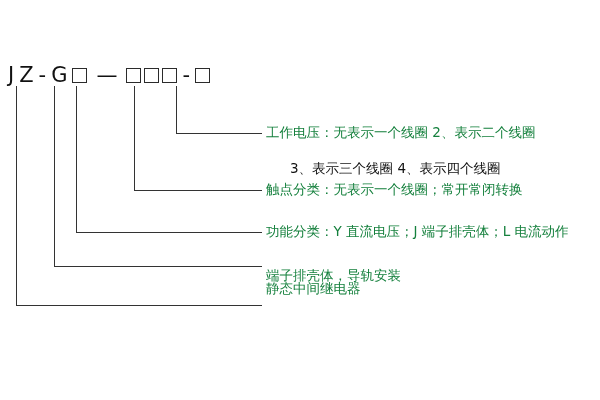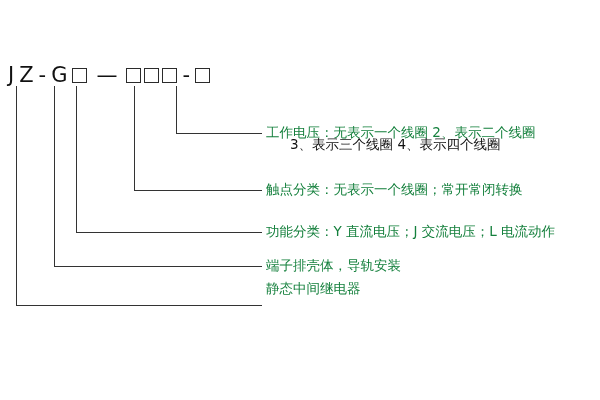--- a/index.html
+++ b/index.html
@@ -126,7 +126,7 @@
   <div class="hline" style="left:16px; top:305px; width:246px;"></div>
 
   <div class="label" style="left:266px; top:124px;">工作电压：无表示一个线圈    2、表示二个线圈</div>
-  <div class="label-sub" style="left:290px; top:136px;">3、表示三个线圈    4、表示四个线圈</div>
+  <div class="label-sub" style="left:290px; top:160px;">3、表示三个线圈    4、表示四个线圈</div>
 
   <div class="label" style="left:266px; top:181px;">触点分类：无表示一个线圈；常开常闭转换</div>
 

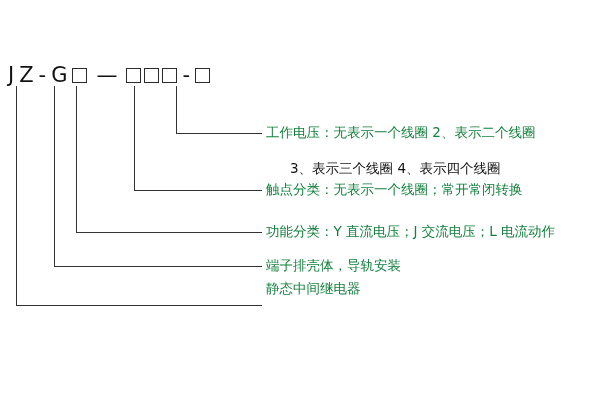--- a/index.html
+++ b/index.html
@@ -130,7 +130,7 @@
 
   <div class="label" style="left:266px; top:181px;">触点分类：无表示一个线圈；常开常闭转换</div>
 
-  <div class="label" style="left:266px; top:223px;">功能分类：Y 直流电压；J 交流电压；L 电流动作</div>
+  <div class="label" style="left:266px; top:223px;">功能分类：Y 直流电压；J 端子排壳体；L 电流动作</div>
 
   <div class="label" style="left:266px; top:257px;text-align:center;">端子排壳体，导轨安装</div>
 

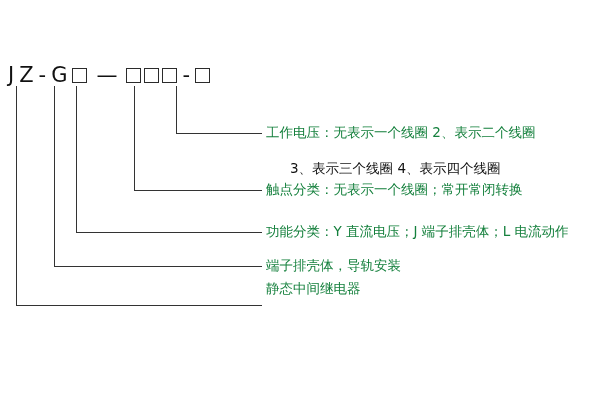--- a/index.html
+++ b/index.html
@@ -132,7 +132,7 @@
 
   <div class="label" style="left:266px; top:223px;">功能分类：Y 直流电压；J 端子排壳体；L 电流动作</div>
 
-  <div class="label" style="left:266px; top:257px;text-align:center;">端子排壳体，导轨安装</div>
+  <div class="label" style="left:266px; top:267px;text-align:center;">端子排壳体，导轨安装</div>
 
   <div class="label" style="left:266px; top:280px;">静态中间继电器</div>
 

